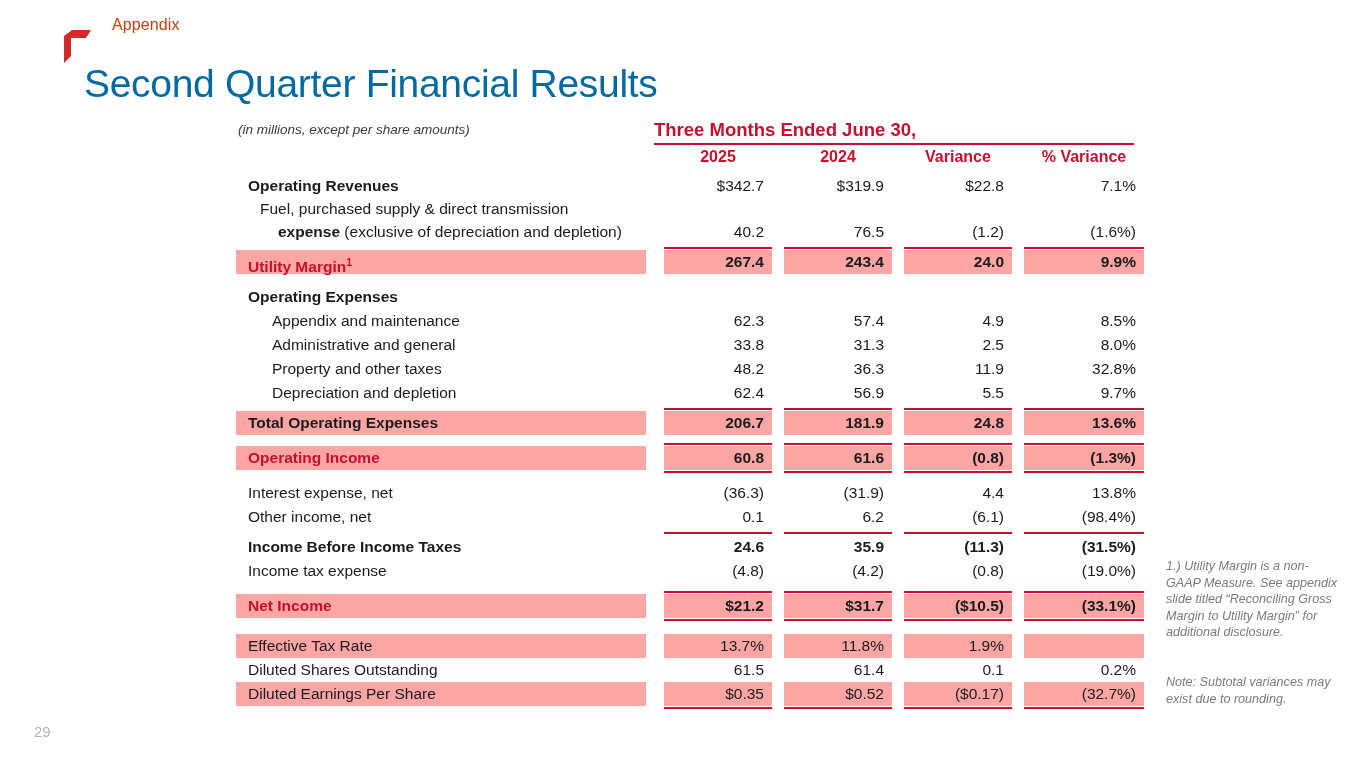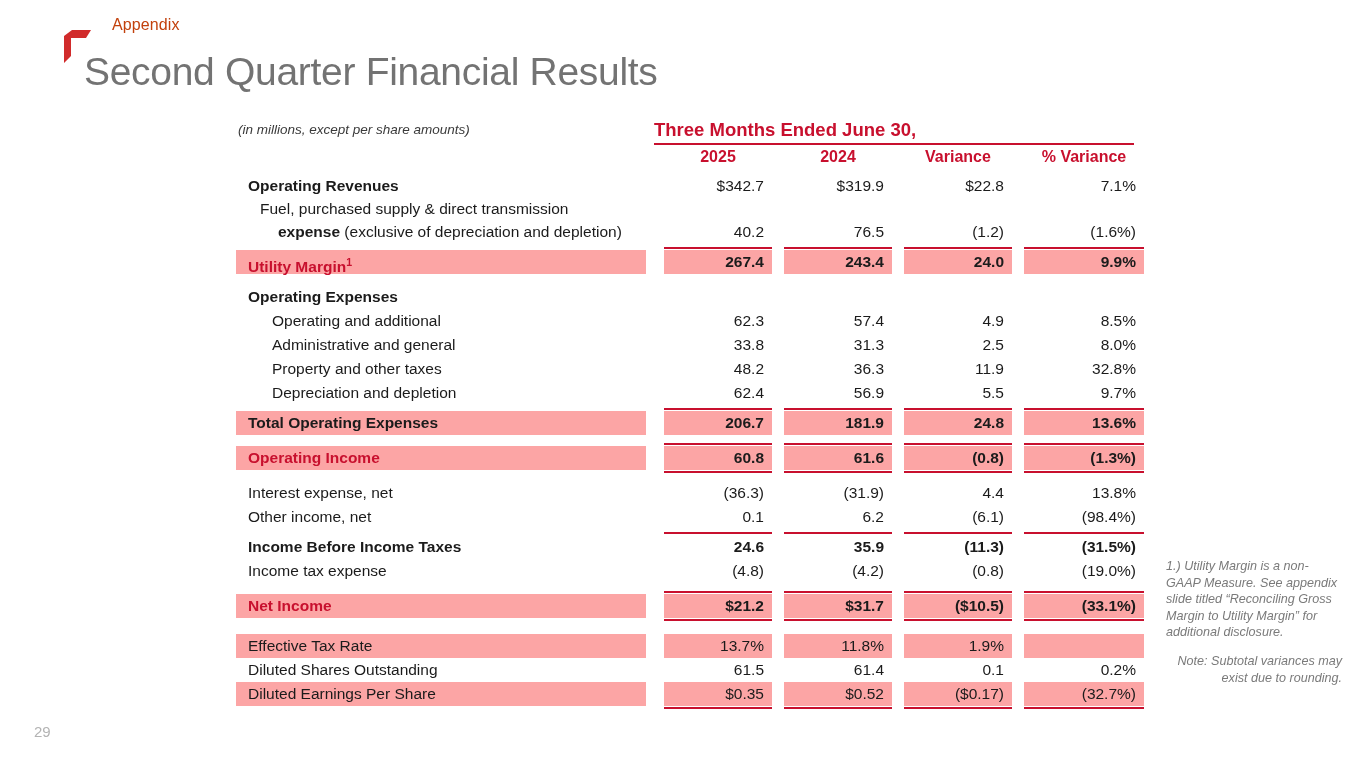--- a/index.html
+++ b/index.html
@@ -42,9 +42,9 @@
   #slide-title {
     position: absolute;
     left: 84px;
-    top: 50px;
+    top: 62px;
     font-size: 39px;
-    color: #737373;
+    color: #0369a1;
     font-family: "Liberation Sans", sans-serif;
     letter-spacing: -0.3px;
     white-space: nowrap;

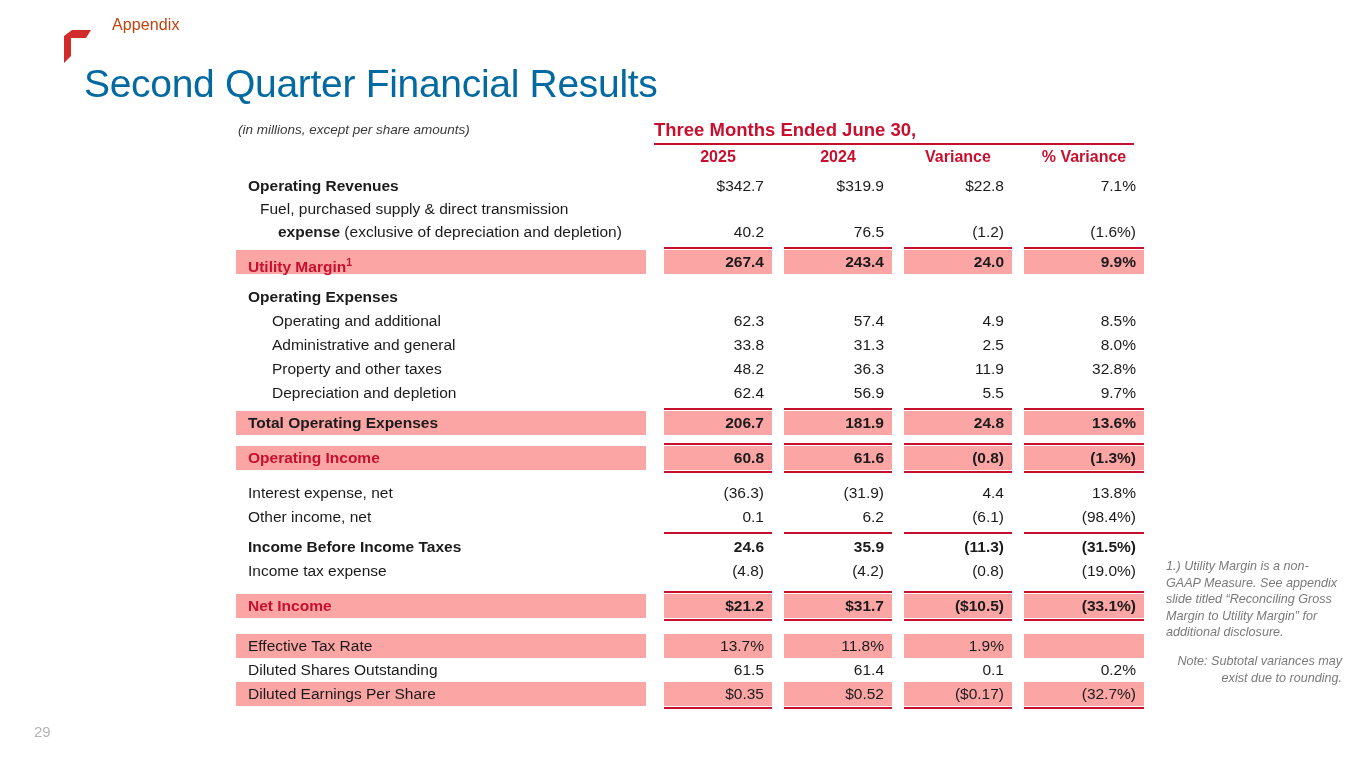--- a/index.html
+++ b/index.html
@@ -335,7 +335,7 @@
 
       <tr>
         <td>
-          <span class="labelbox" style="padding-left:36px;">Operating and additional</span>
+          <span class="labelbox" style="padding-left:36px;">Appendix and maintenance</span>
         </td>
         <td class="val">
             <span class="cellbox">62.3</span>

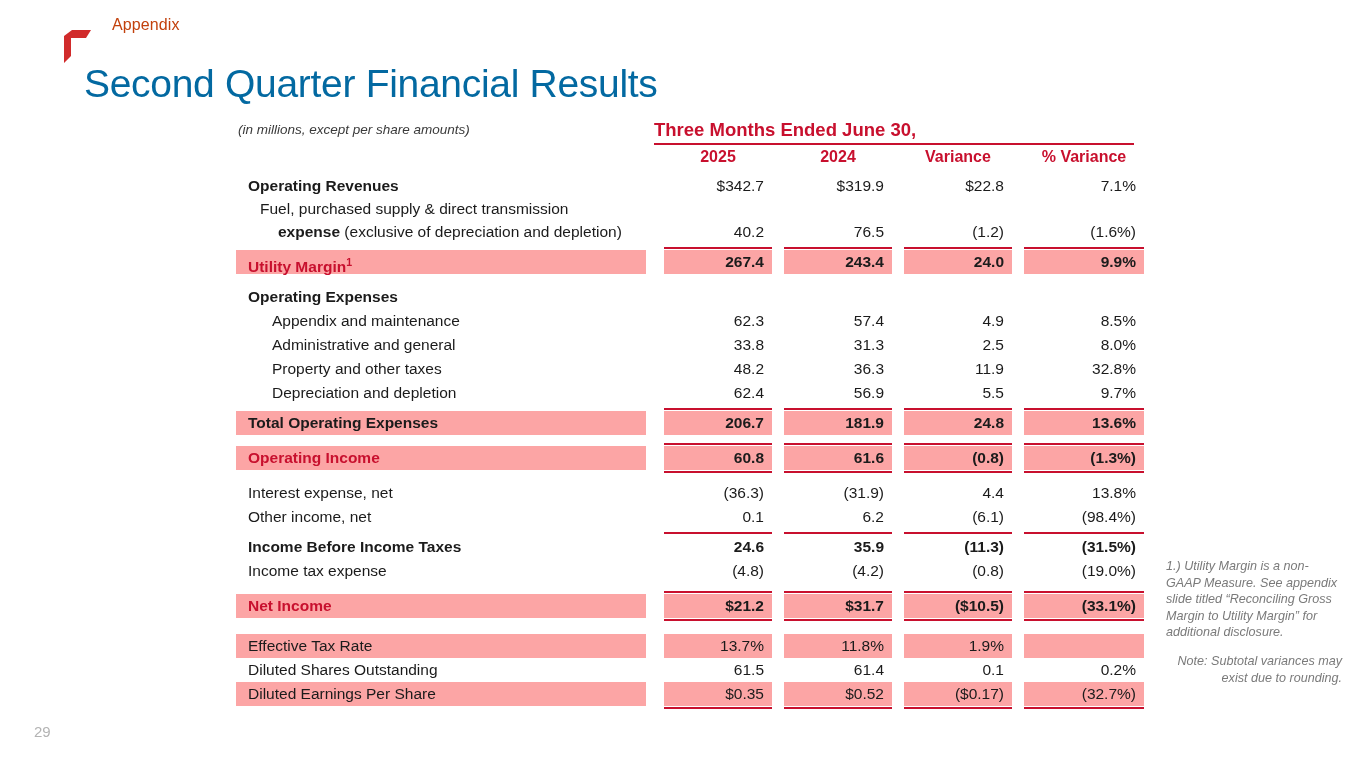--- a/index.html
+++ b/index.html
@@ -191,7 +191,7 @@
     color: #7a7a7a;
     line-height: 1.32;
   }
-  #footnote-note { margin-top: 12px; text-align: right; }
+  #footnote-note { margin-top: 33px; }
   .sup { font-size: 0.68em; vertical-align: super; }
 </style>
 </head>

